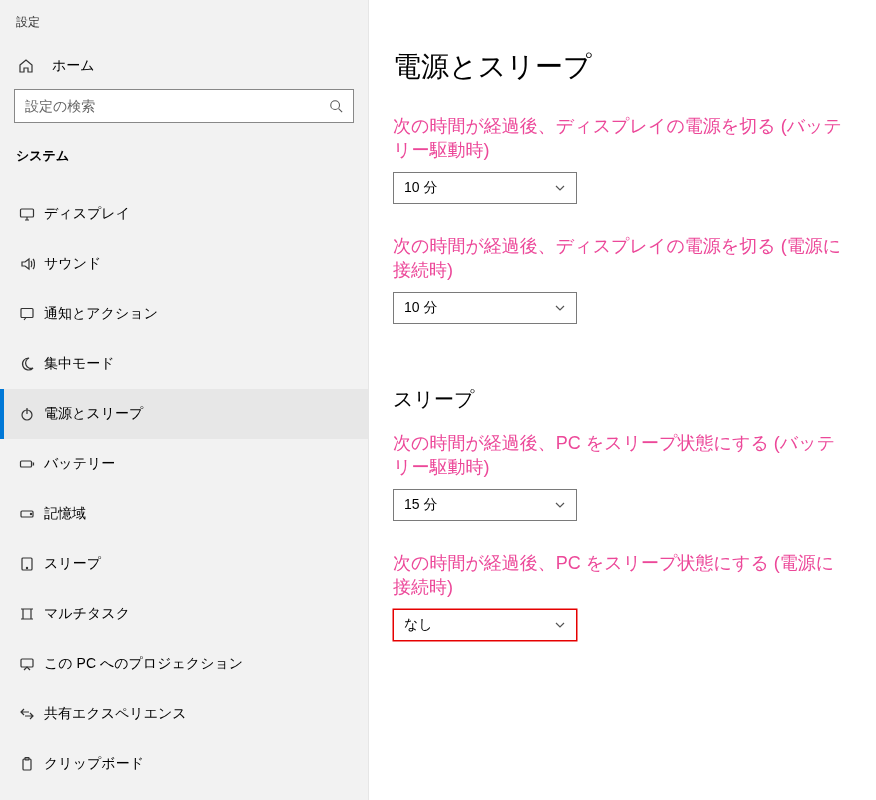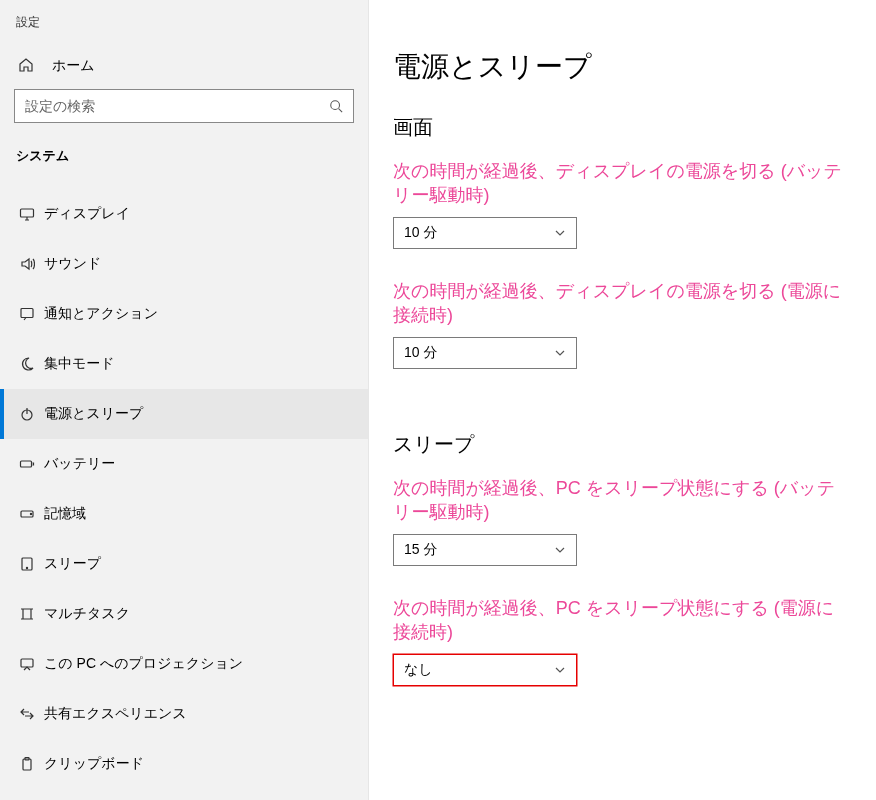--- a/index.html
+++ b/index.html
@@ -32,6 +32,7 @@
   }
   .home-row {
     display: flex;
+    align-items: center;
     padding: 10px 16px 14px 18px;
     gap: 16px;
     cursor: default;

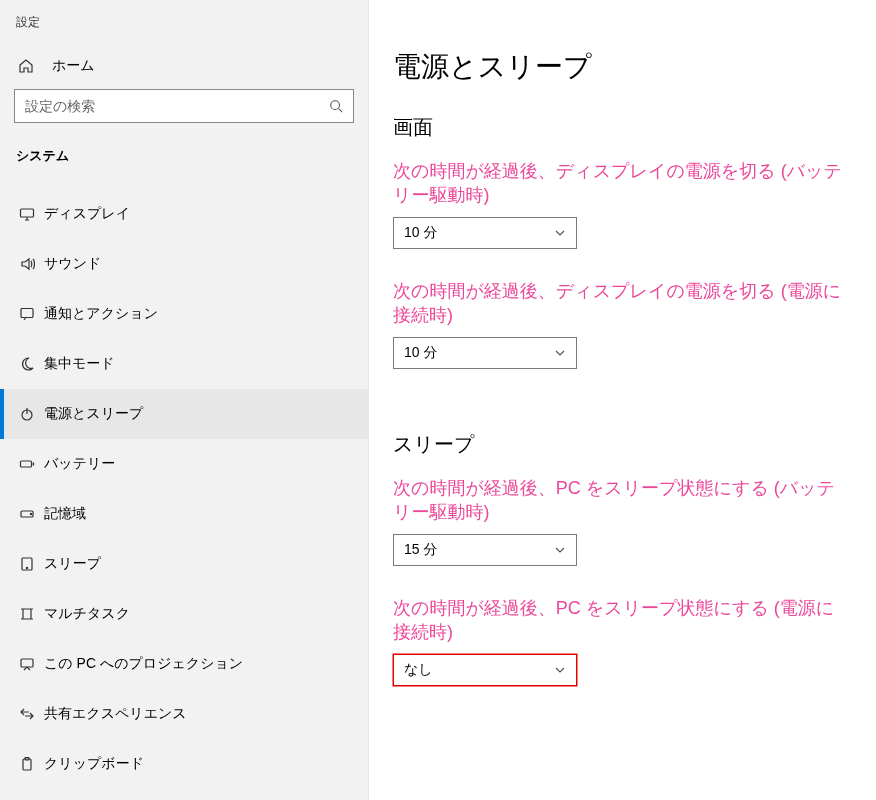--- a/index.html
+++ b/index.html
@@ -297,7 +297,6 @@
   <div class="main">
     <h1 class="page-title">電源とスリープ</h1>
 
-    <h2 class="section-title">画面</h2>
 
     <div class="setting">
       <div class="setting-label">次の時間が経過後、ディスプレイの電源を切る (バッテリー駆動時)</div>

